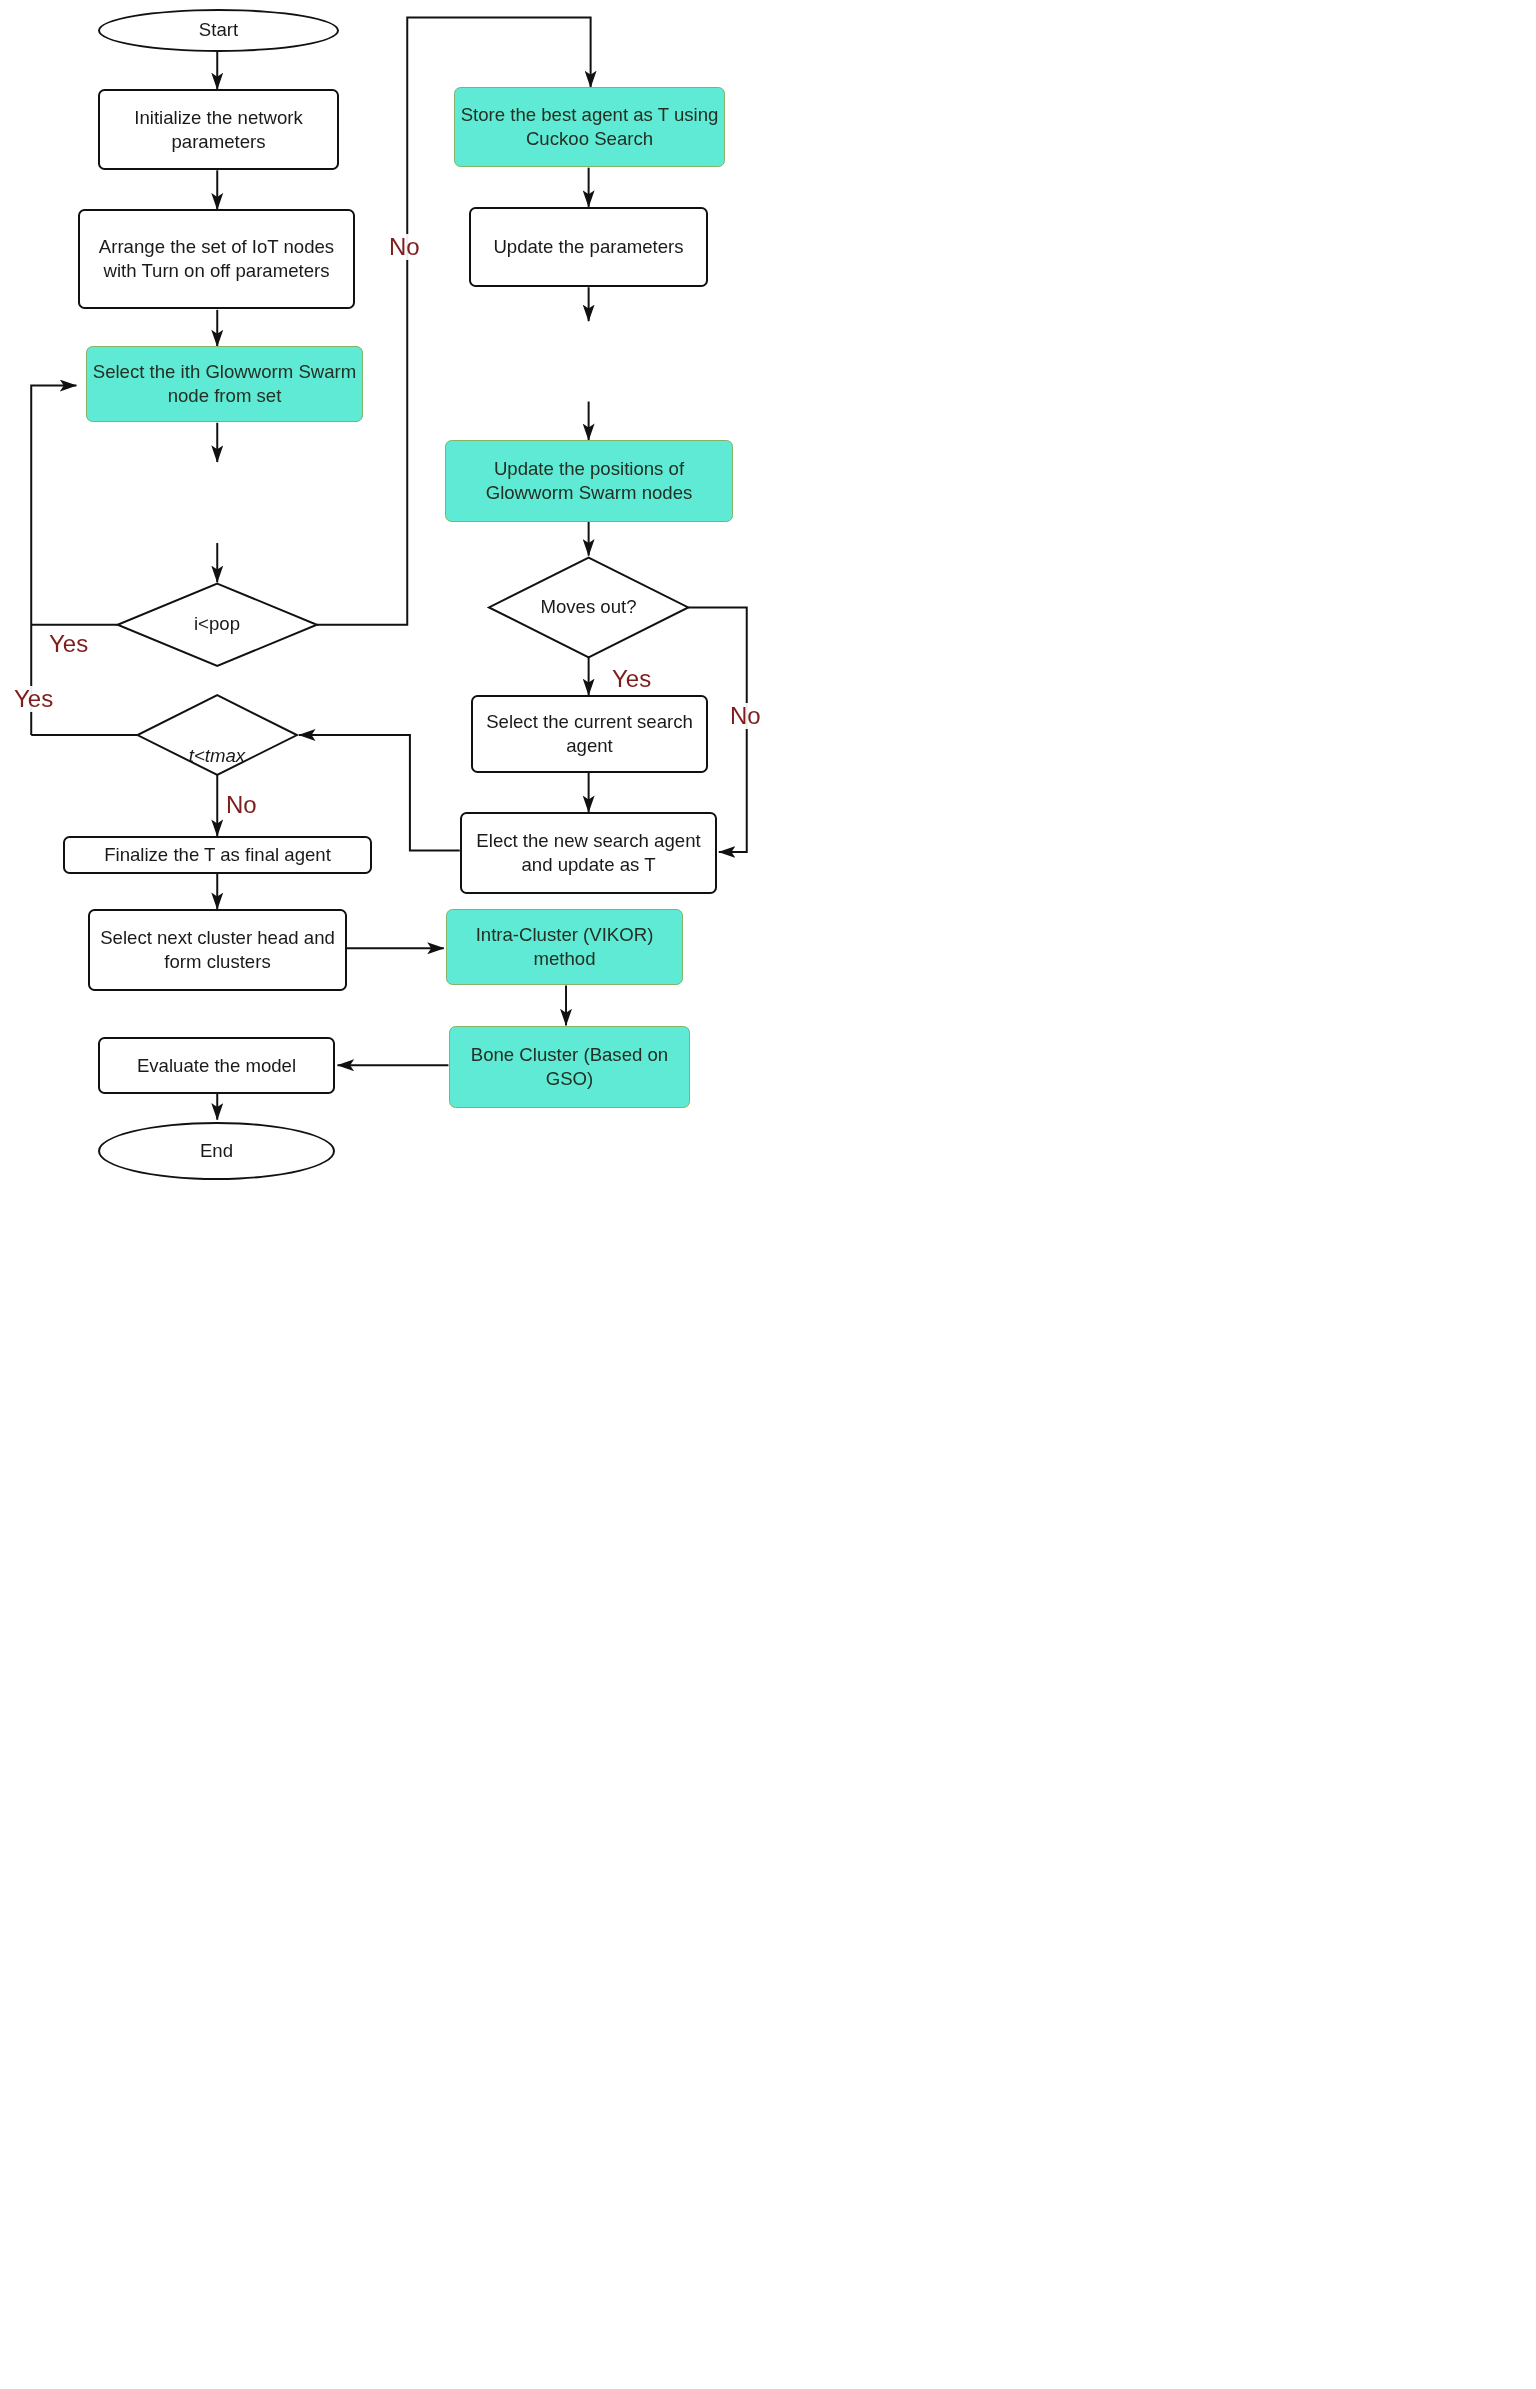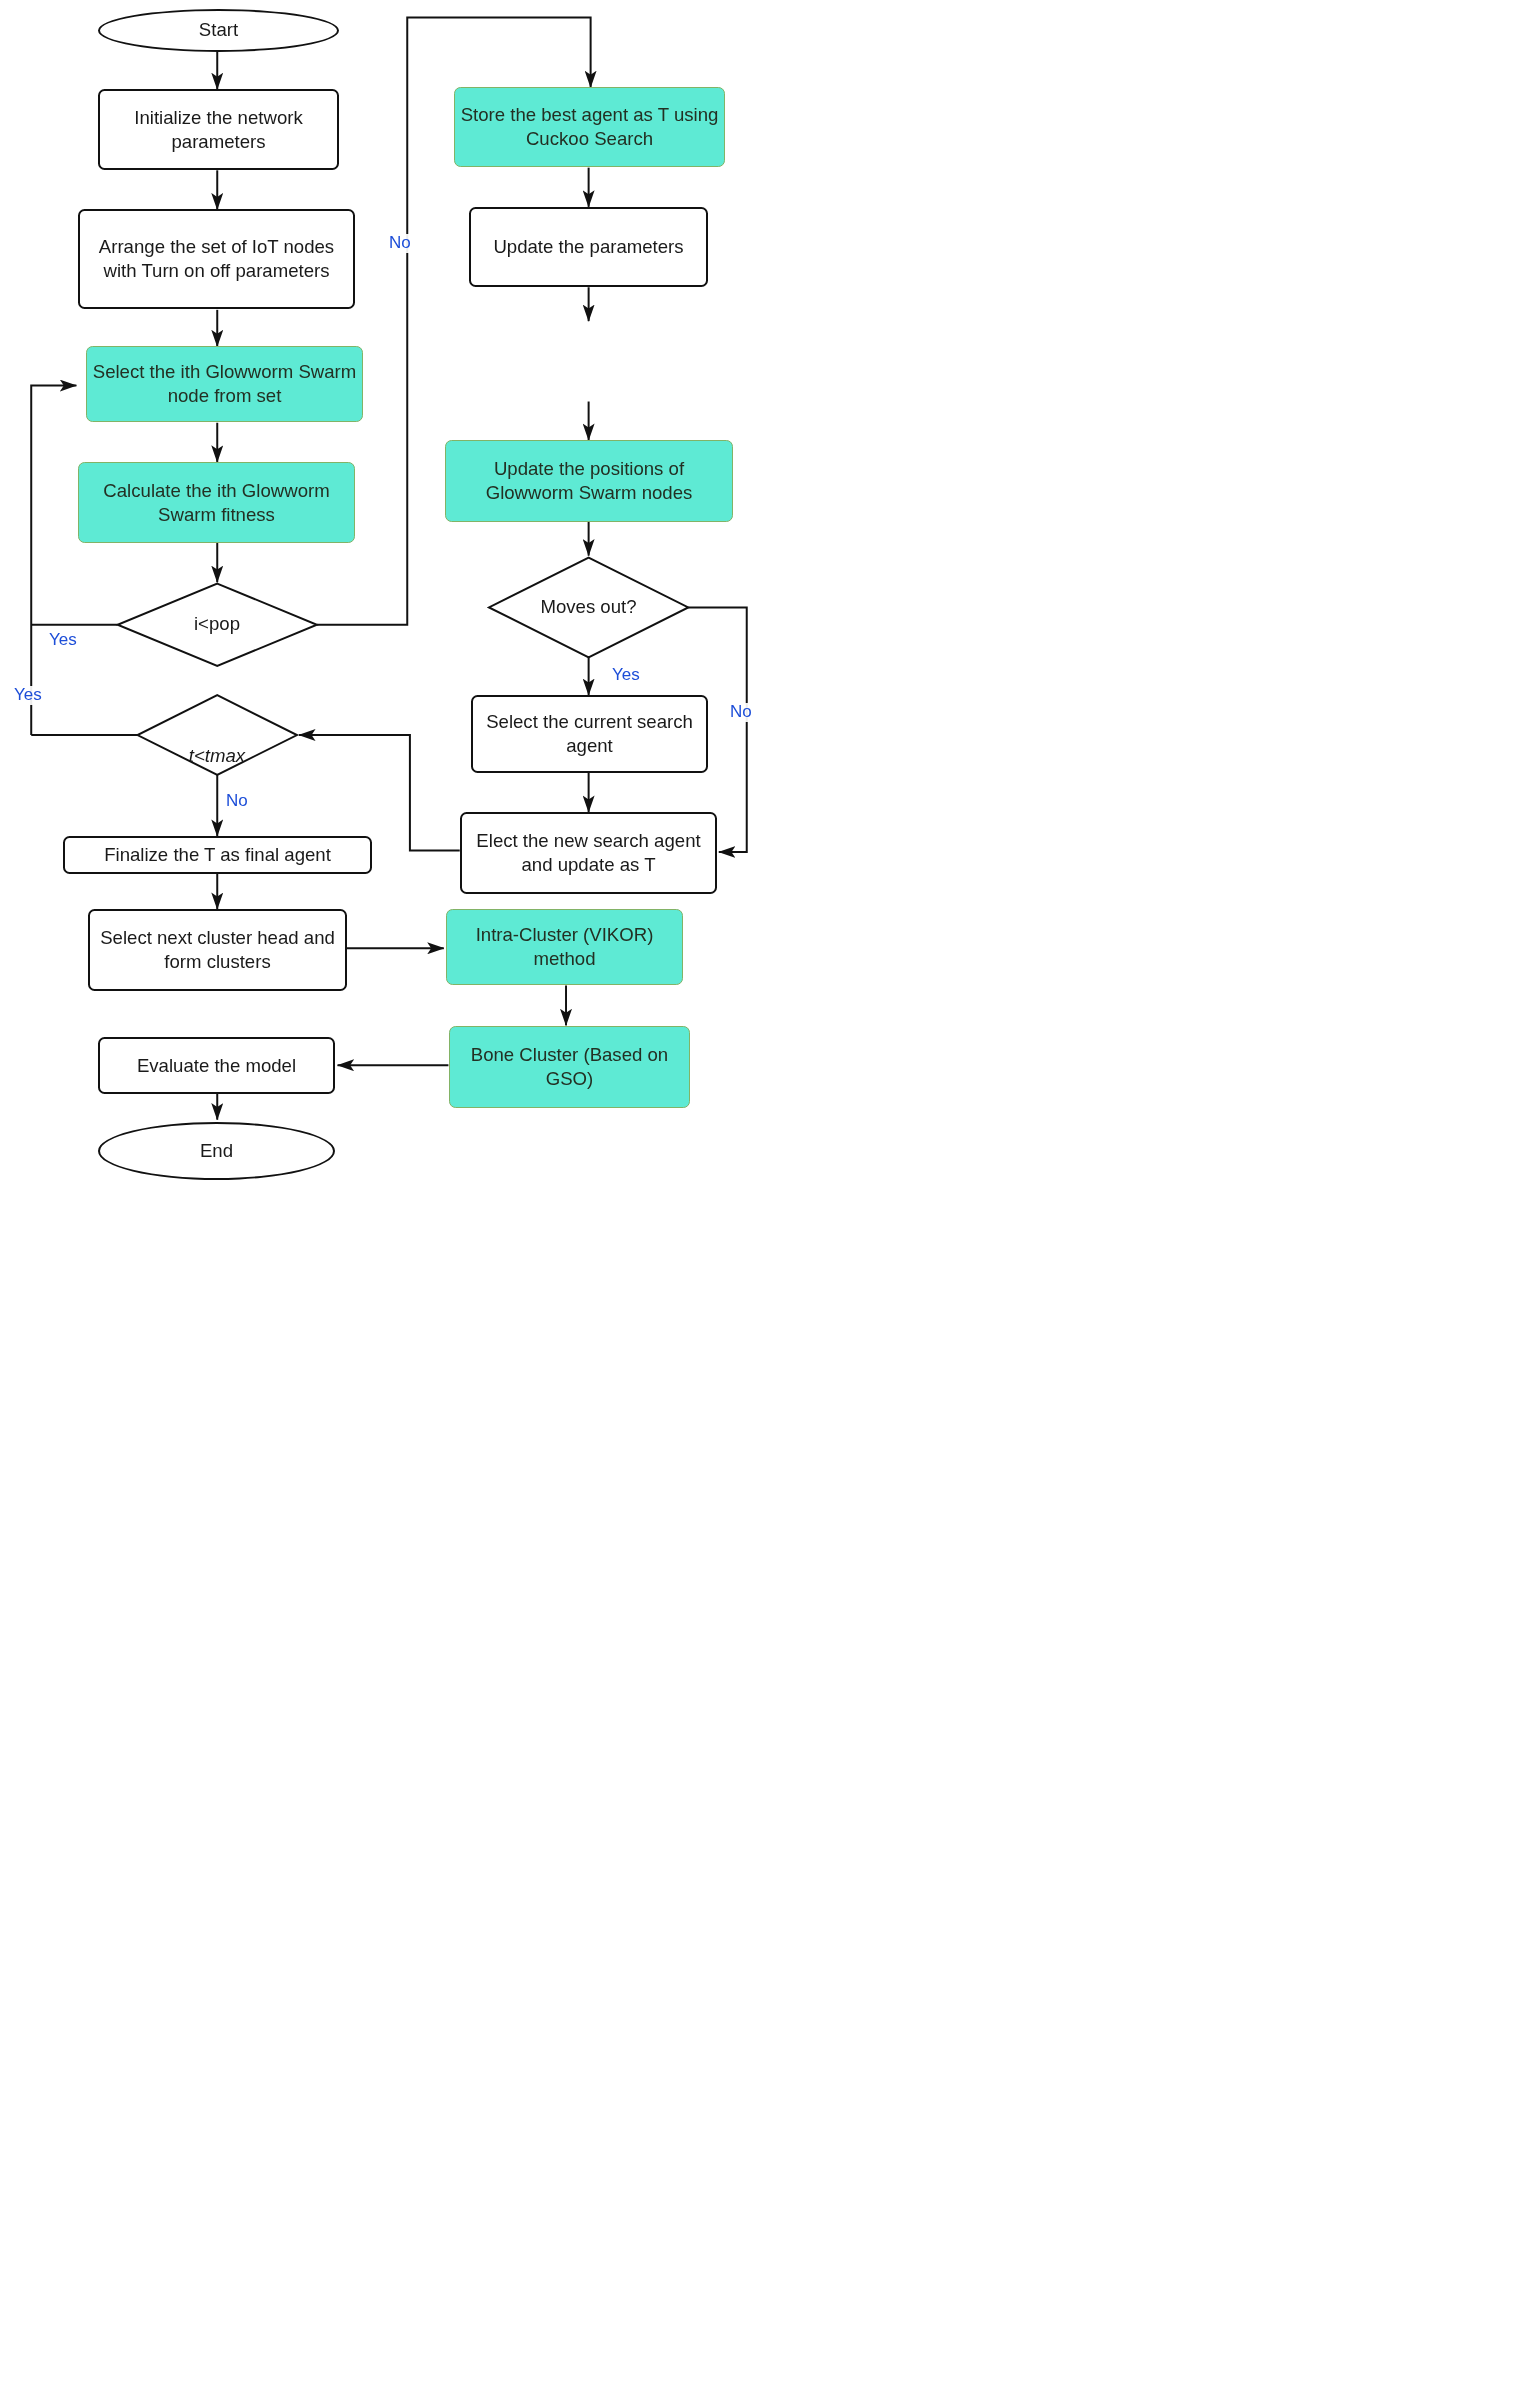--- a/index.html
+++ b/index.html
@@ -37,7 +37,7 @@
   }
   .elabel{
     position:absolute;
-    font-size:17px;color:#1d4ed8;
+    font-size:24px;color:#7f1d1d;
     background:rgba(255,255,255,0.92);
     padding:0 2px;line-height:1.1;
   }

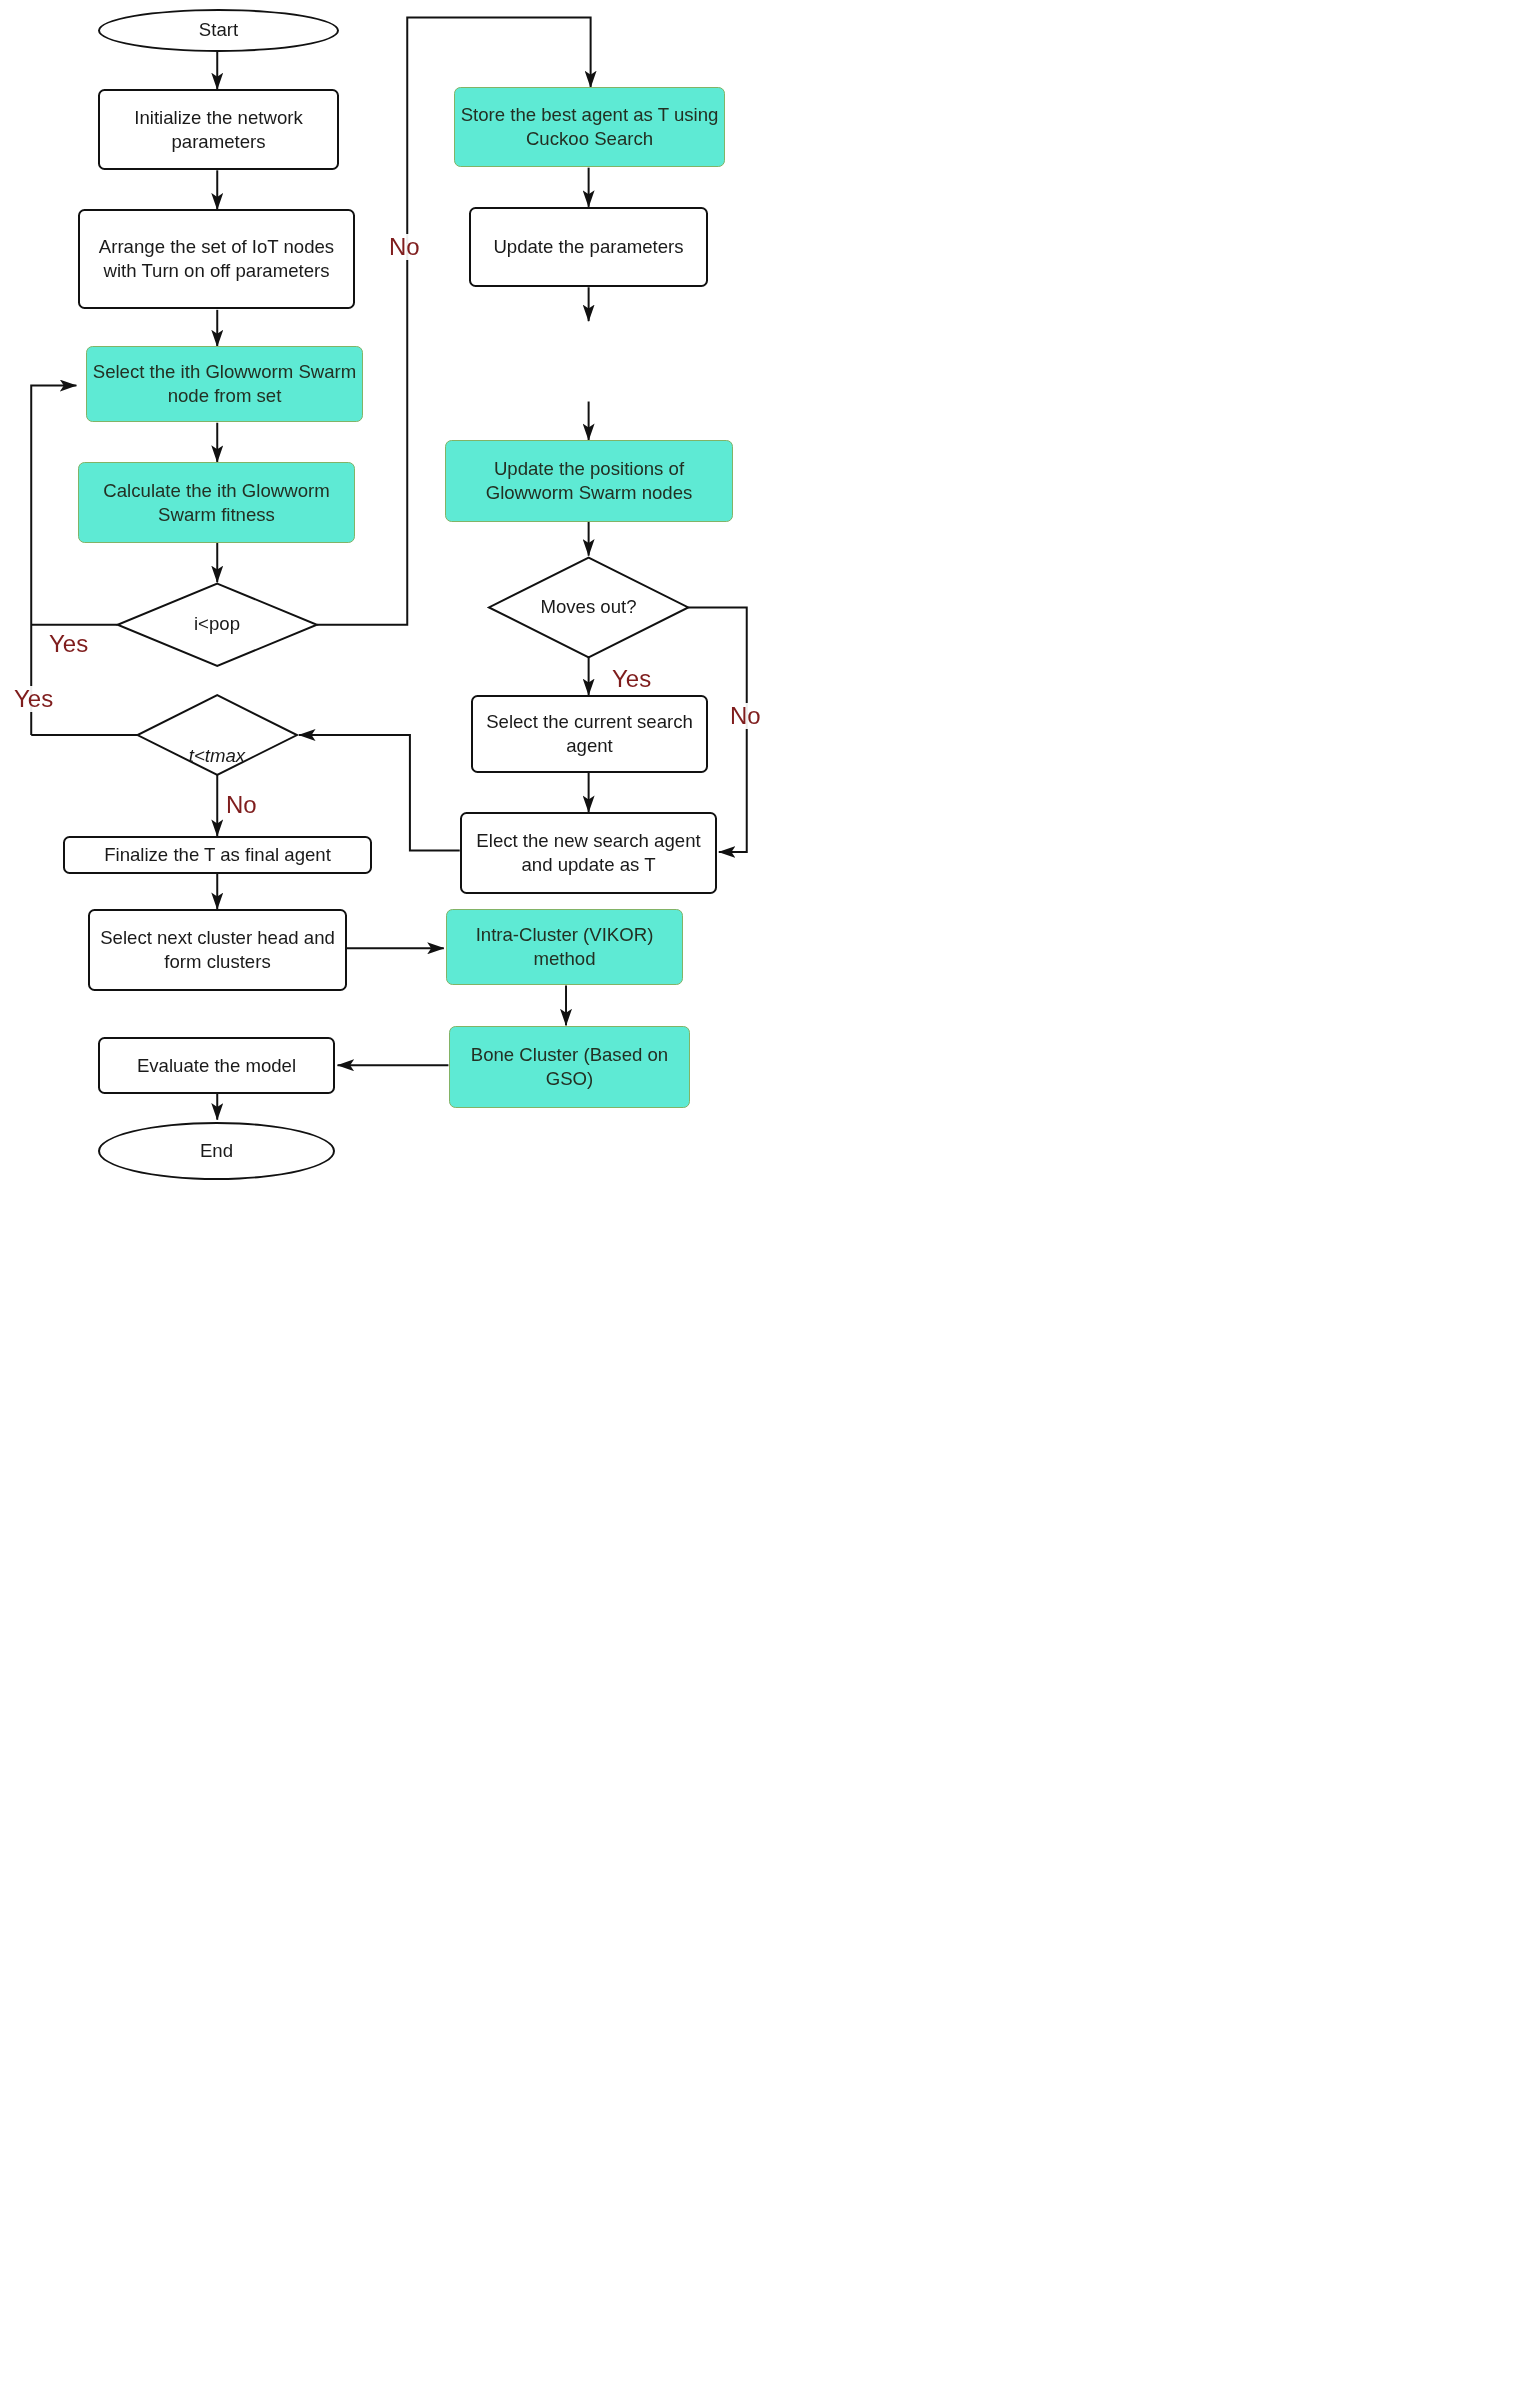--- a/index.html
+++ b/index.html
@@ -105,7 +105,6 @@
 
   <div class="node green" style="left:78px;top:346px;width:277px;height:76px;margin-left:8px;">Select the ith Glowworm Swarm node from set</div>
 
-  <div class="node green" style="left:78px;top:462px;width:277px;height:81px;">Calculate the ith Glowworm Swarm fitness</div>
 
   <div class="dlabel" style="left:164px;top:611px;width:106px;height:26.6px;">i&lt;pop</div>
 

